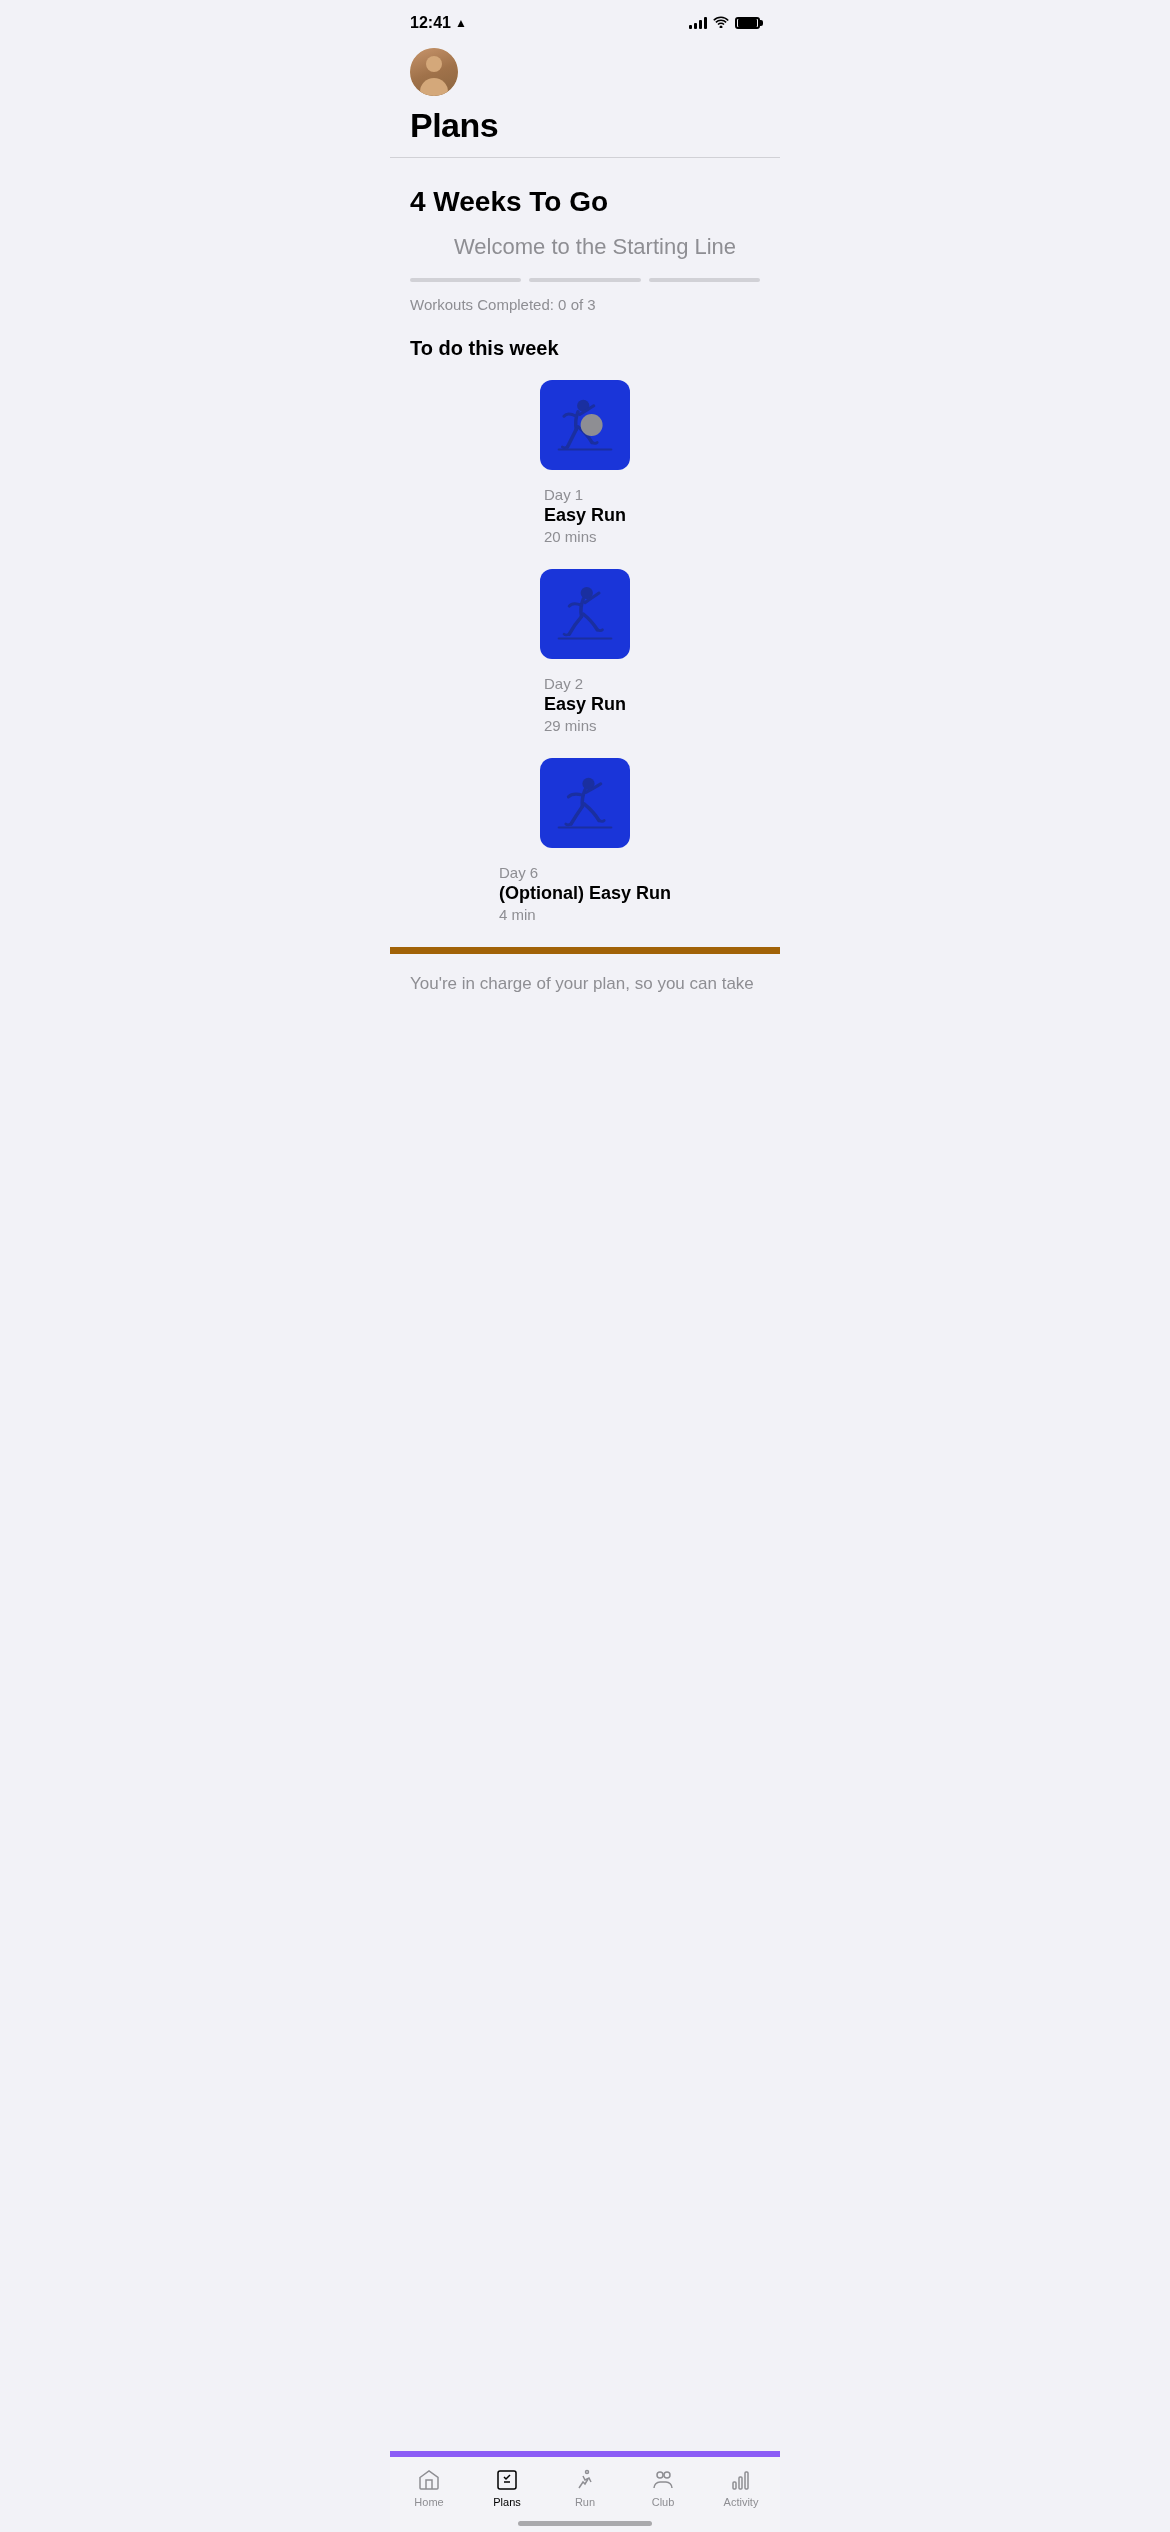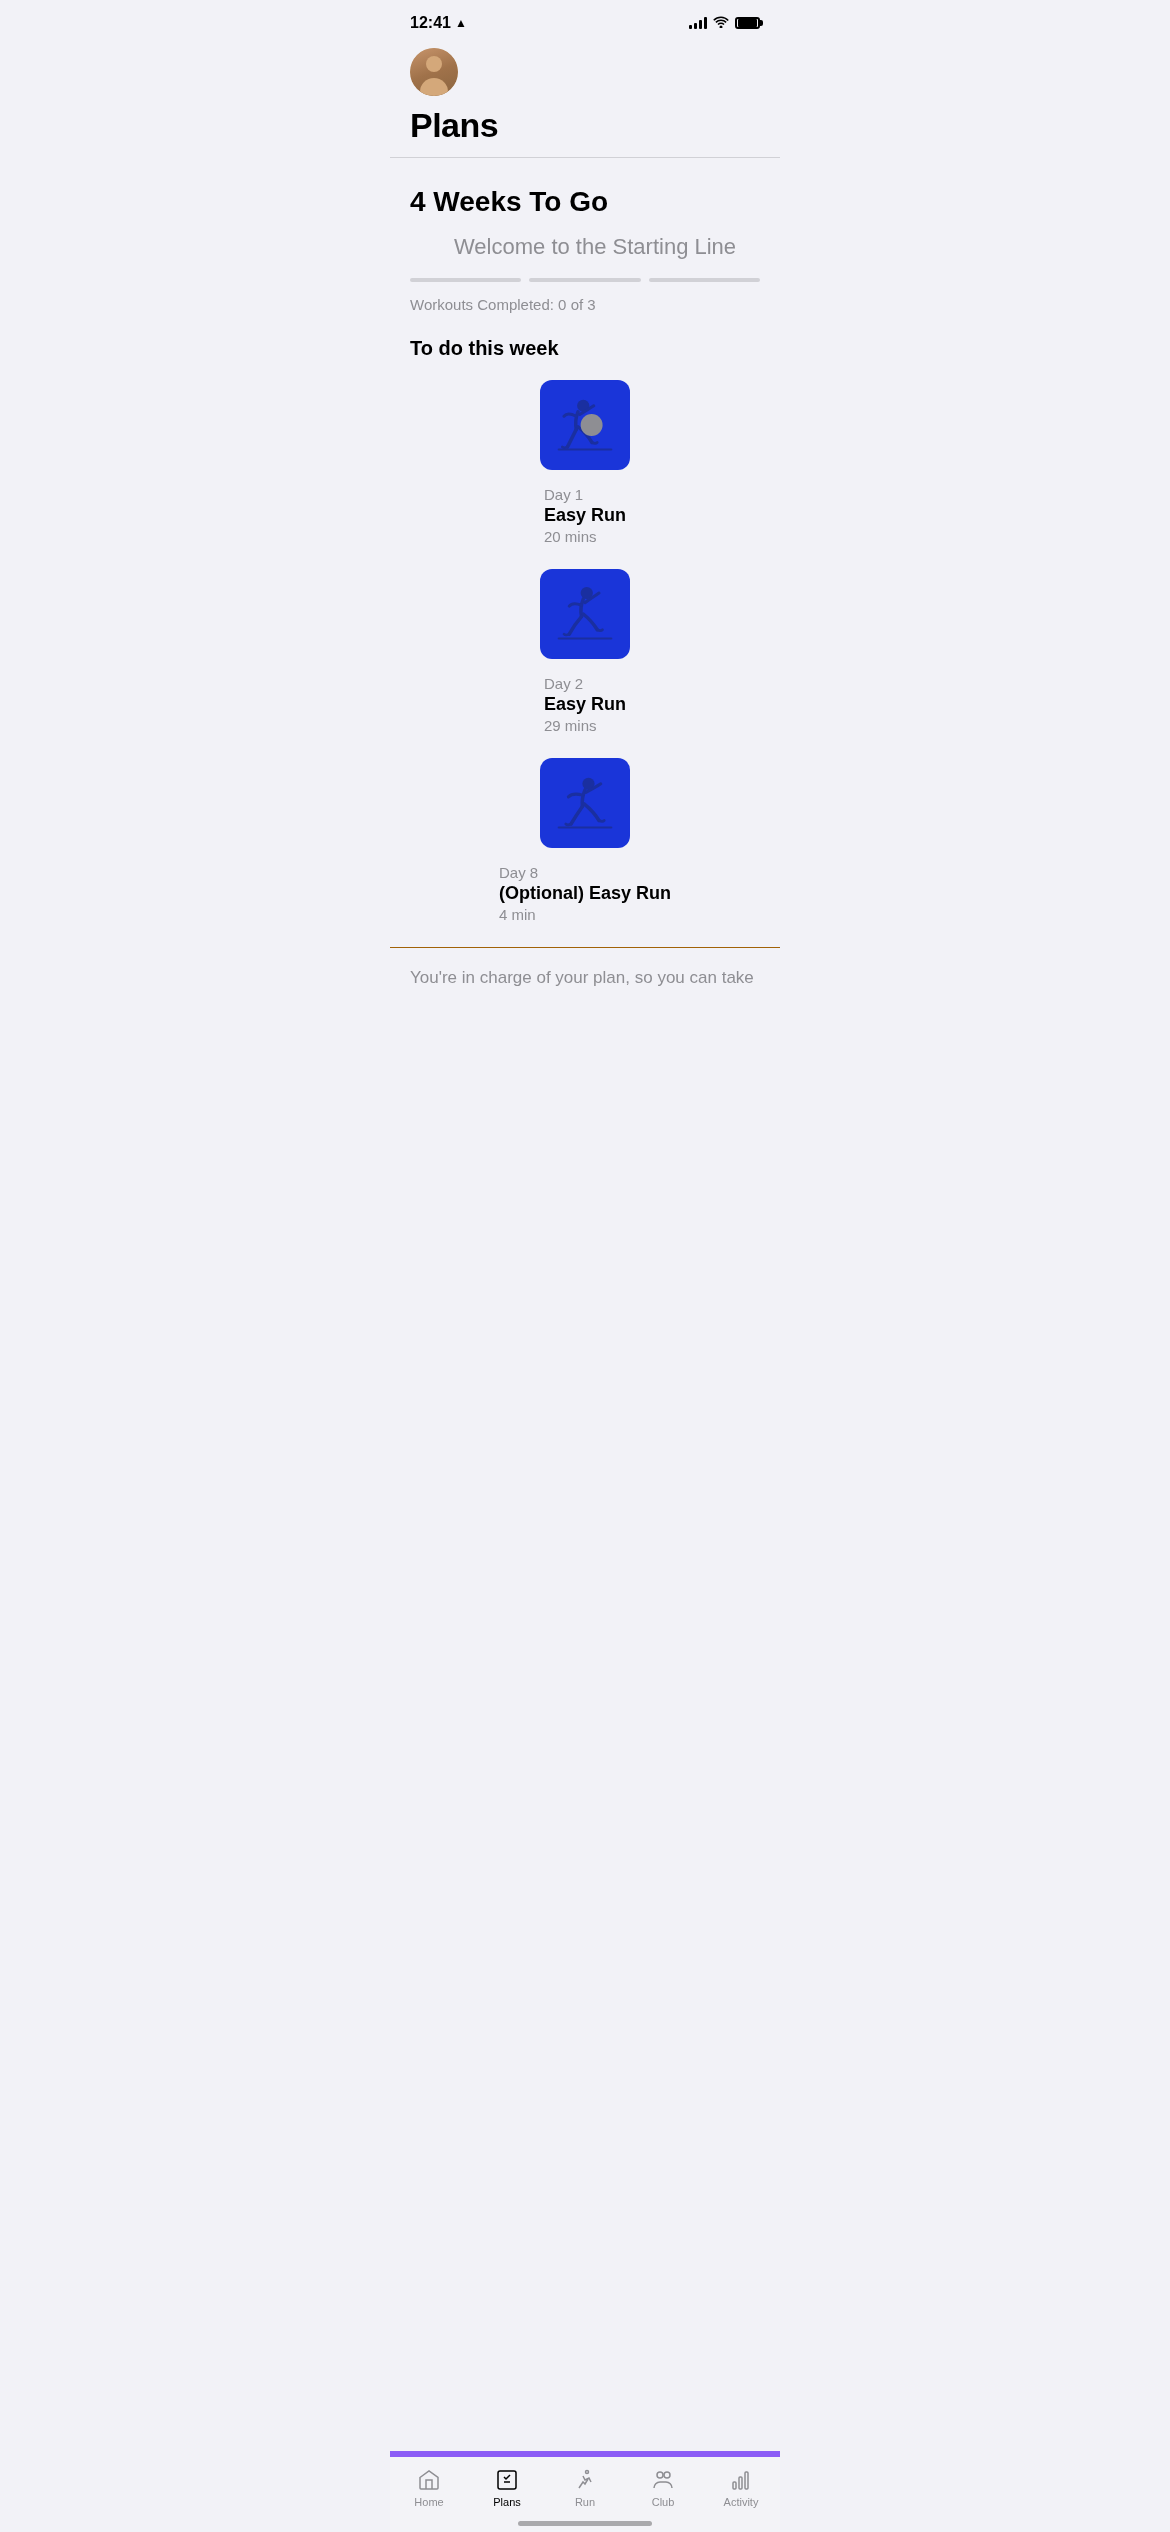--- a/index.html
+++ b/index.html
@@ -450,7 +450,7 @@
       </svg>
     </div>
     <div class="workout-info">
-      <p class="workout-day">Day 8</p>
+      <p class="workout-day">Day 6</p>
       <p class="workout-name">(Optional) Easy Run</p>
       <p class="workout-duration">4 min</p>
     </div>

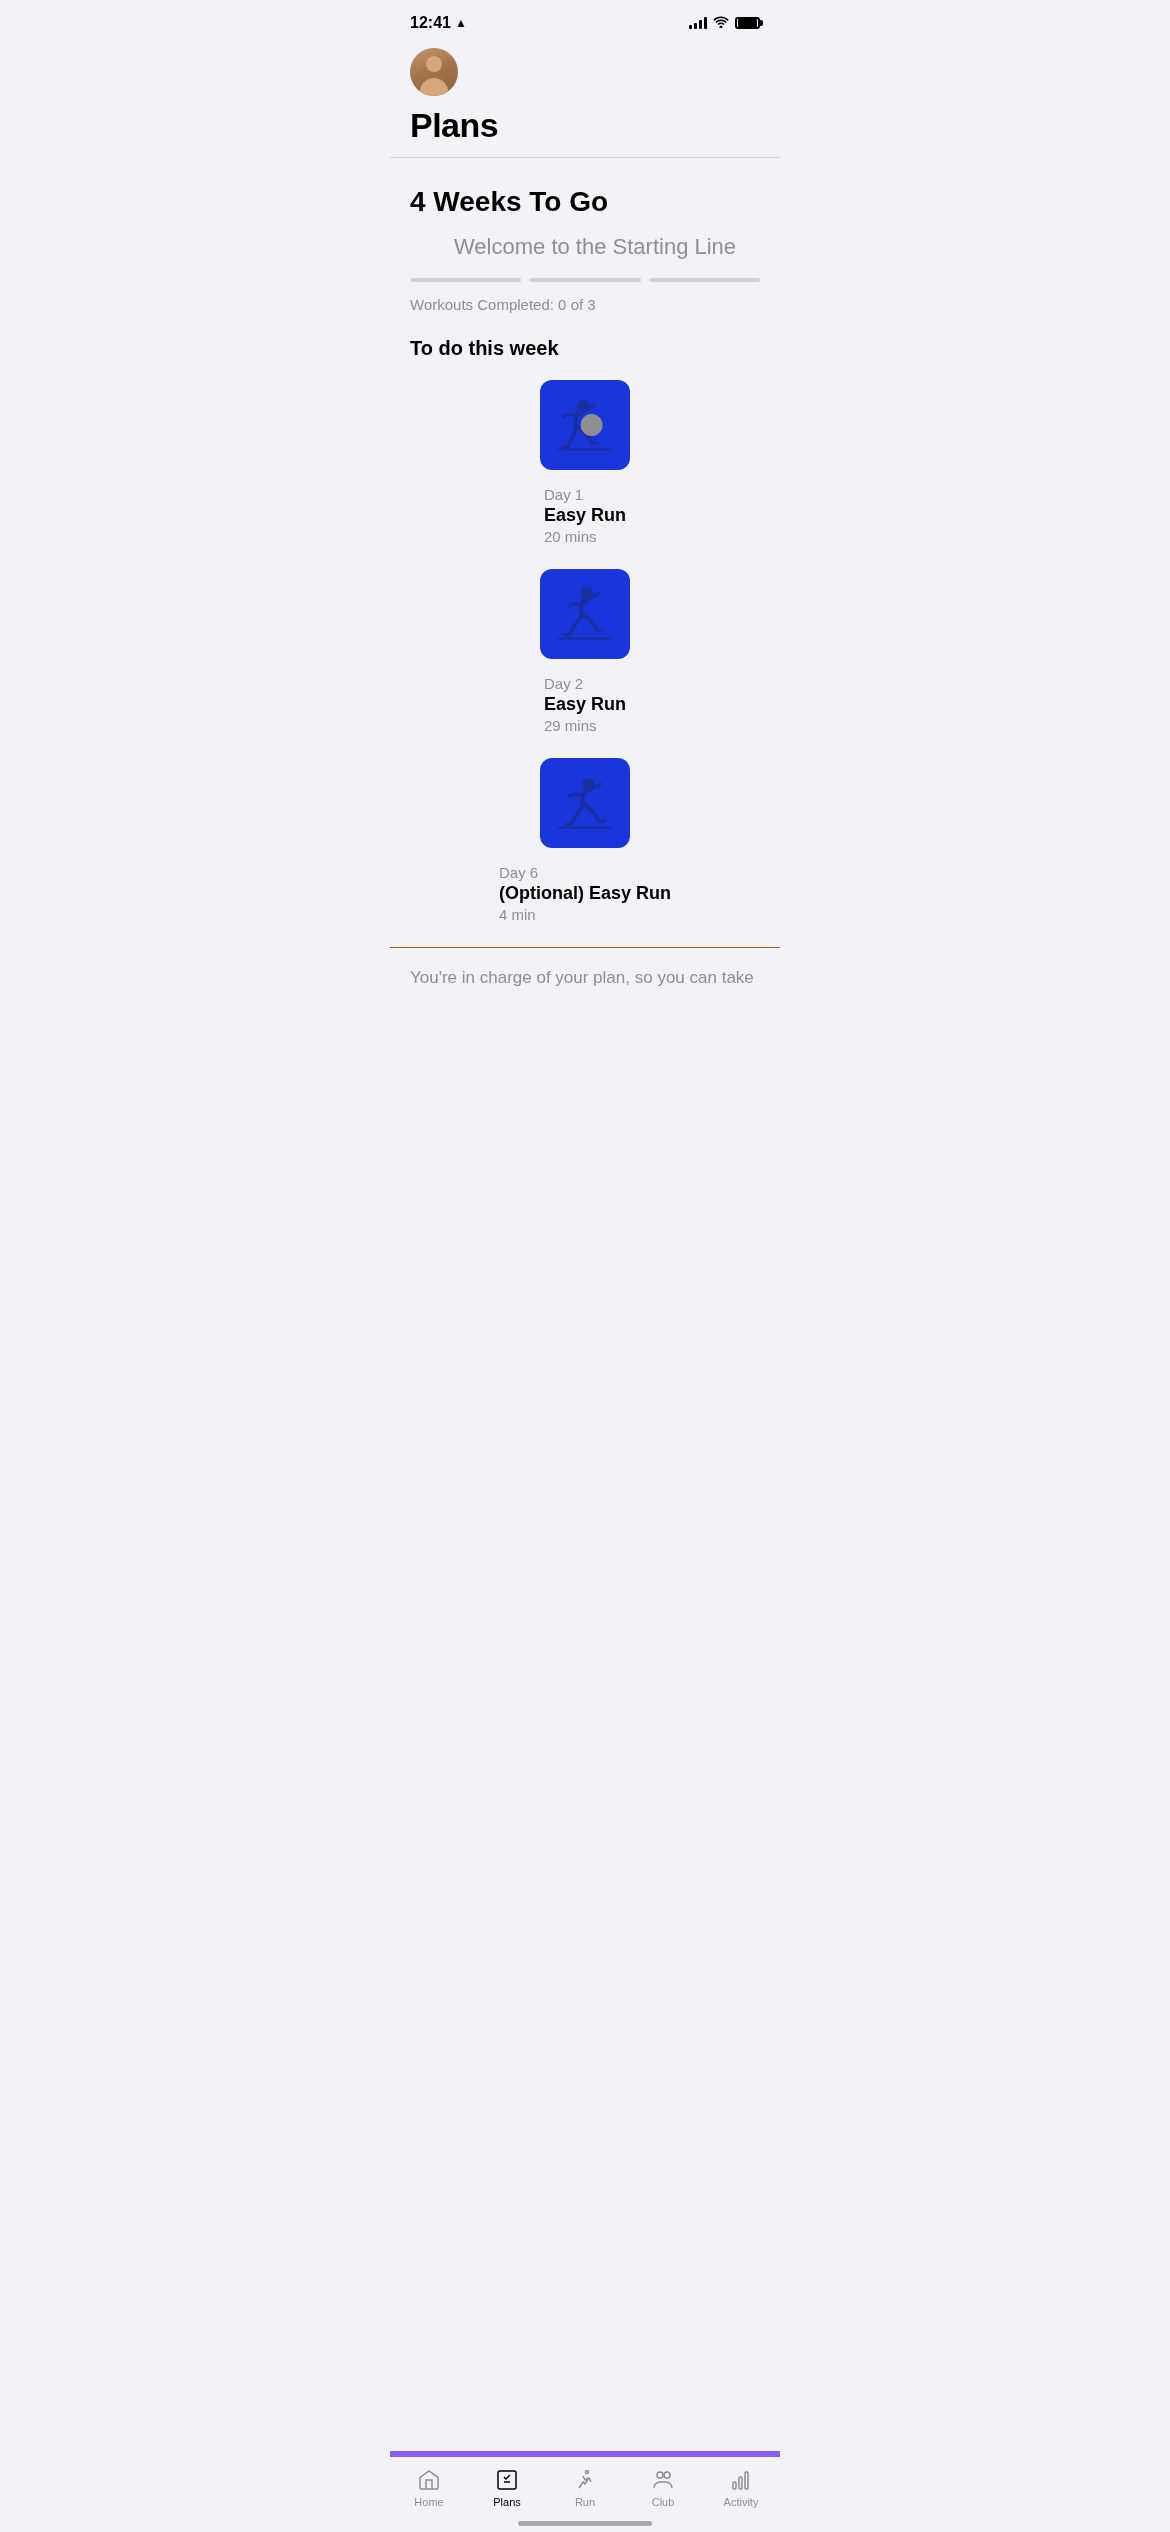--- a/index.html
+++ b/index.html
@@ -261,7 +261,7 @@
     
     .bottom-text-section {
       padding: 0 20px;
-      border-top: 1px solid #a16207;
+      border-top: 7px solid #a16207;
       padding-top: 20px;
       margin-top: 4px;
     }

